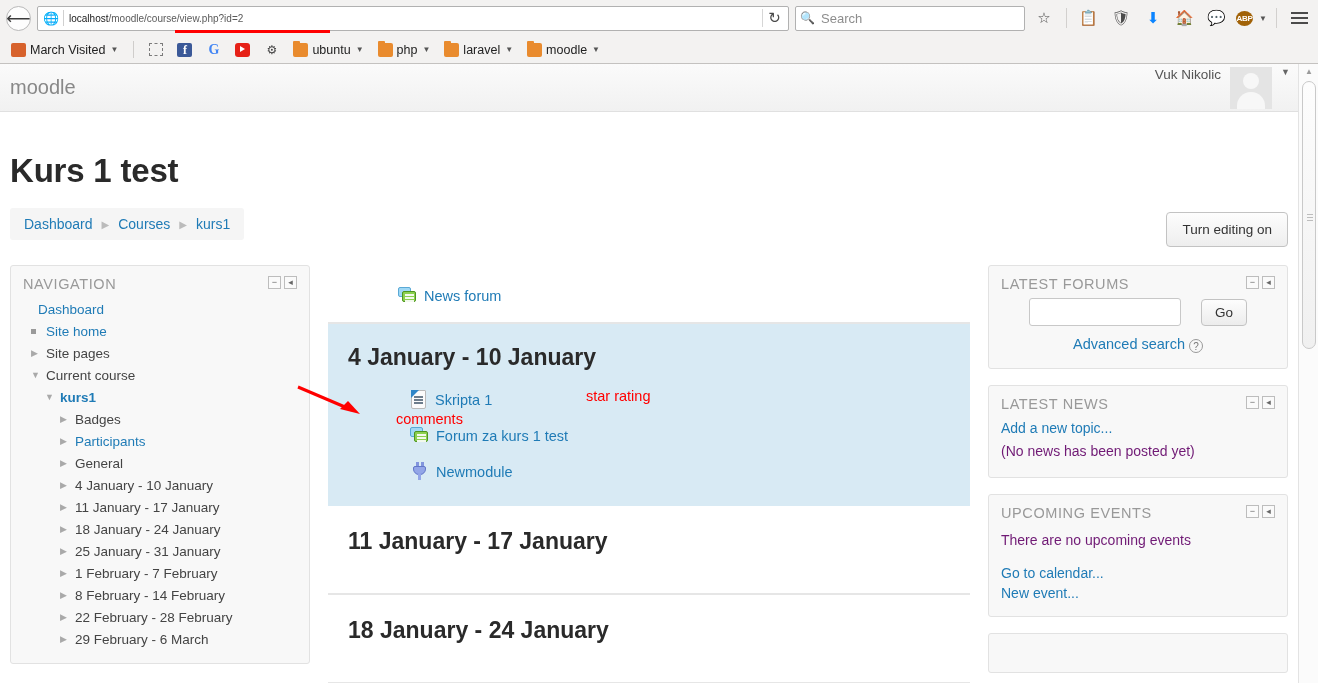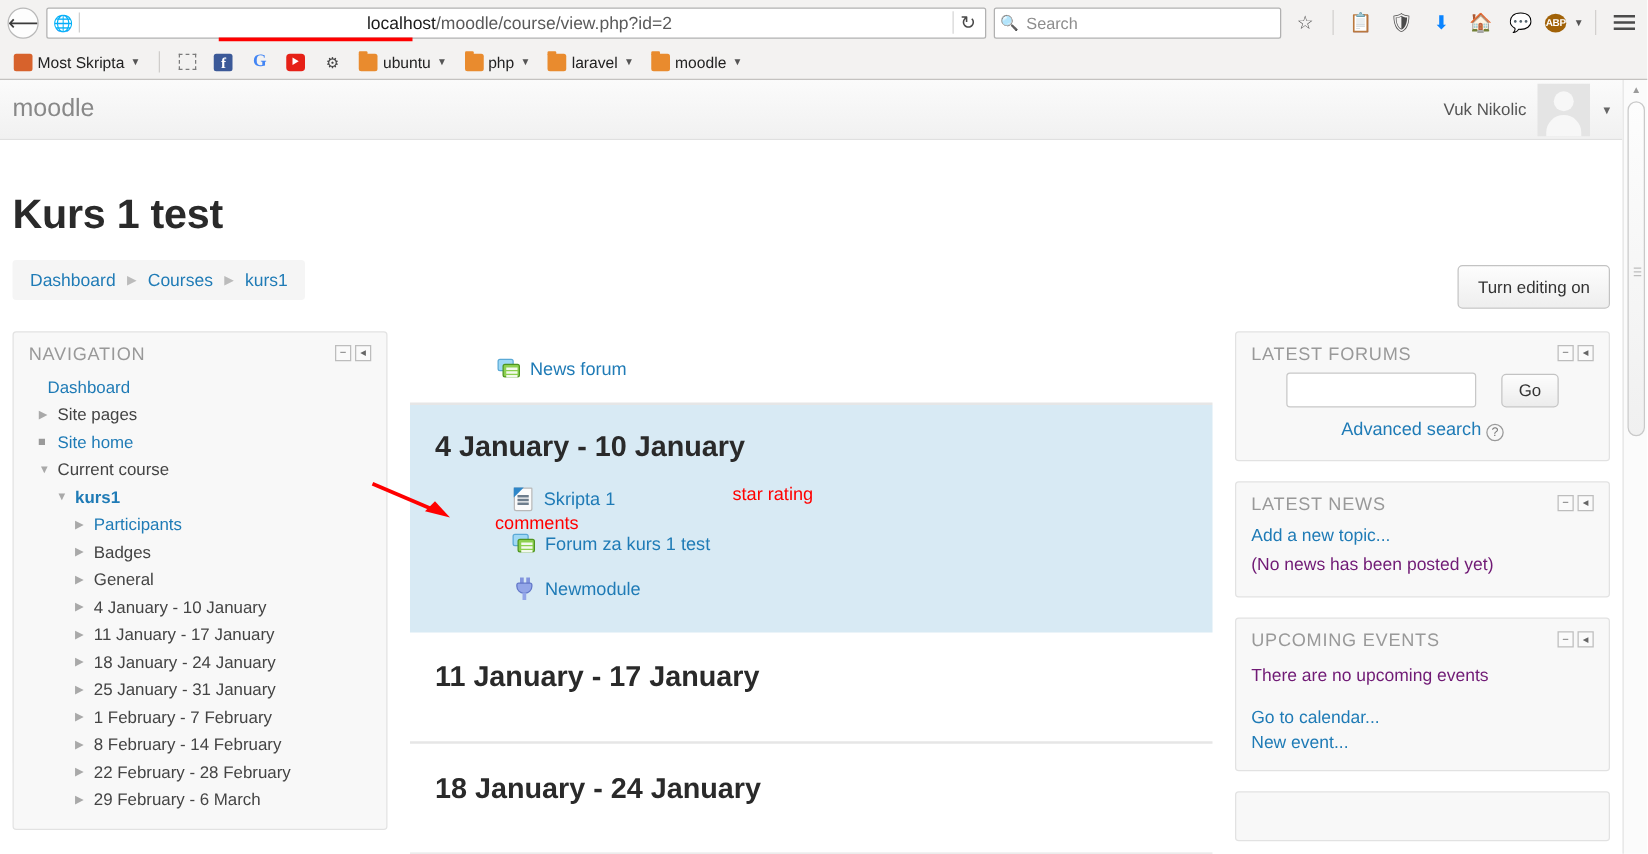--- a/index.html
+++ b/index.html
@@ -20,7 +20,7 @@
                  border:1px solid #b1b1b1; border-radius:2px; height:25px; padding:0 2px; position:relative; }
   #identity-icon { width:22px; text-align:center; color:#8a8a8a; font-size:13px; }
   #urlbar-sep { width:1px; height:16px; background:#d0d0d0; margin:0 5px 0 1px; }
-  #url-text { flex:1; font-size:14px; color:#5a5a5a; white-space:nowrap; overflow:hidden; position:relative;text-align:center; }
+  #url-text { flex:1; font-size:10px; color:#5a5a5a; white-space:nowrap; overflow:hidden; position:relative; }
   #url-text .host { color:#1a1a1a; }
   #url-underline { position:absolute; left:175px; top:30px; width:155px; height:3px; background:#f00; }
   #reload-button { width:24px; text-align:center; color:#4a4a4a; font-size:15px; border-left:1px solid #d6d6d6; }

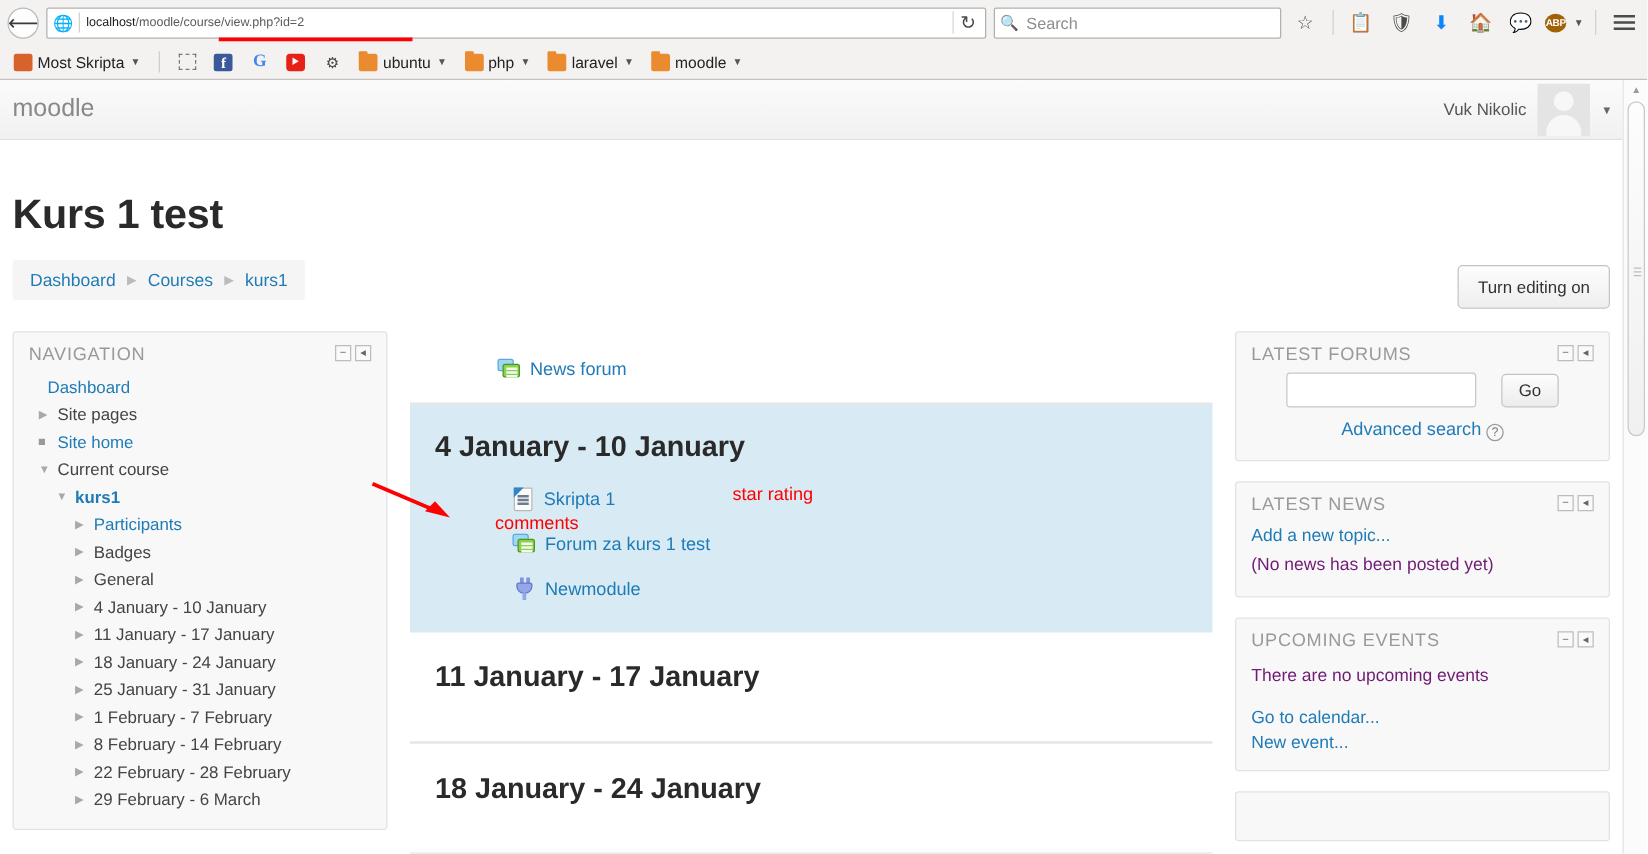--- a/index.html
+++ b/index.html
@@ -220,7 +220,7 @@
   <div id="bookmarks-bar">
     <div class="bm">
       <span class="bm-ico" id="mv-ico"></span>
-      <span>Most Skripta</span>
+      <span>March Visited</span>
       <span class="bm-caret">▼</span>
     </div>
     <span id="bm-sep"></span>

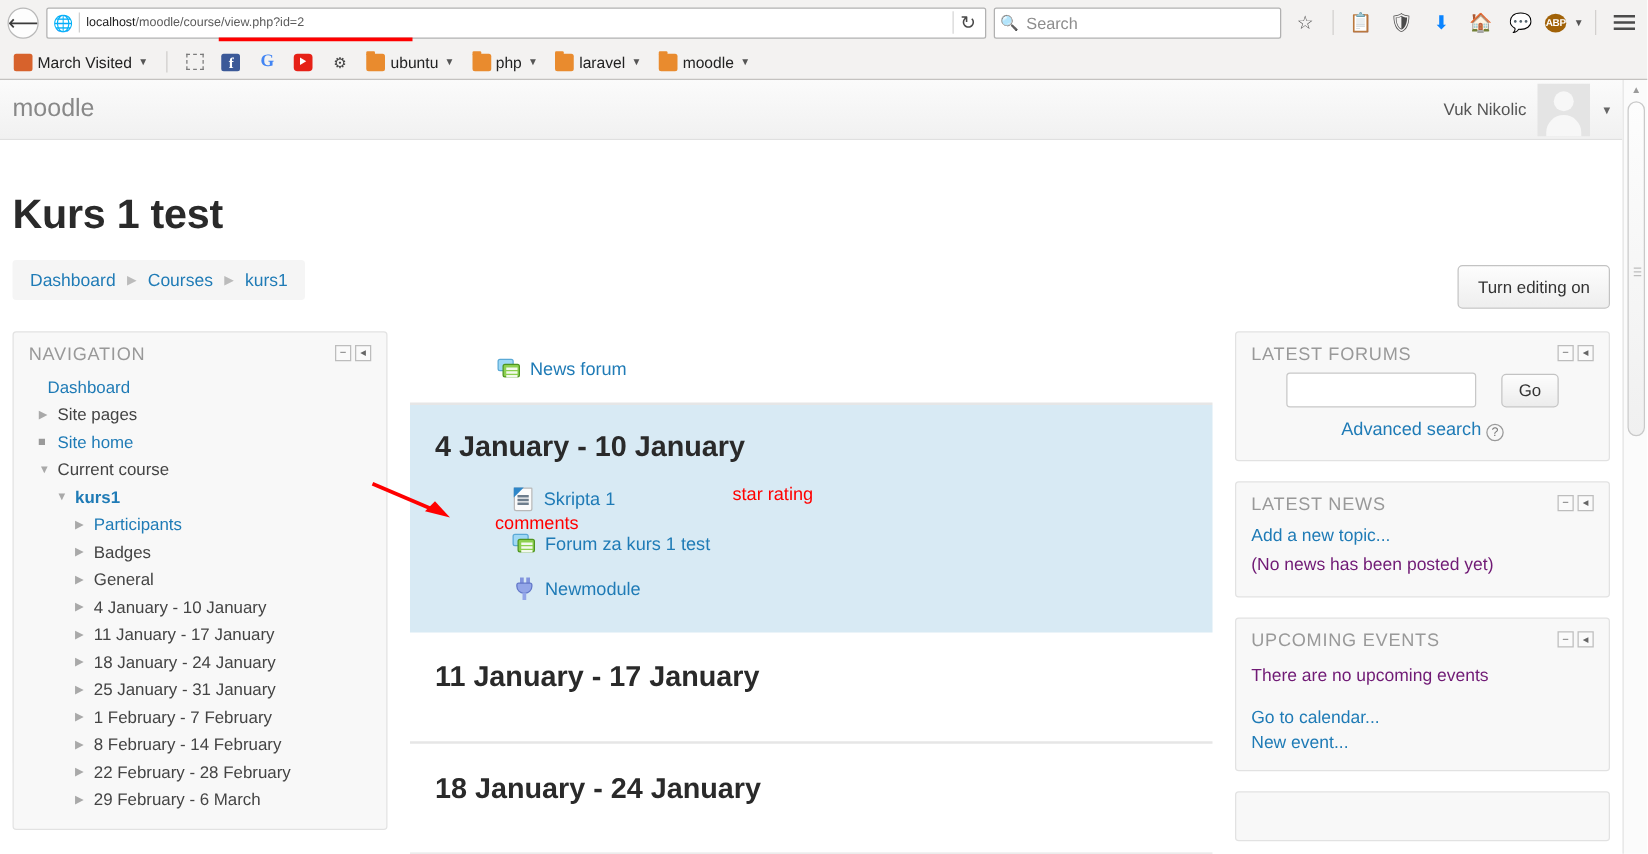--- a/index.html
+++ b/index.html
@@ -65,7 +65,7 @@
                    border-bottom:1px solid #e0e0e0; display:flex; align-items:center;
                    justify-content:space-between; padding:0 8px 0 10px; }
   #site-name { font-size:20px; color:#888; font-weight:normal; }
-  #user-menu { display:flex; align-items:center; gap:9px; }
+  #user-menu { display:flex; align-items:flex-start; gap:9px; }
   #user-name { font-size:13.5px; color:#555; }
   #avatar { width:42px; height:42px; background:#e4e4e4; position:relative; overflow:hidden; }
   #avatar:before { content:""; position:absolute; left:13px; top:6px; width:16px; height:16px;

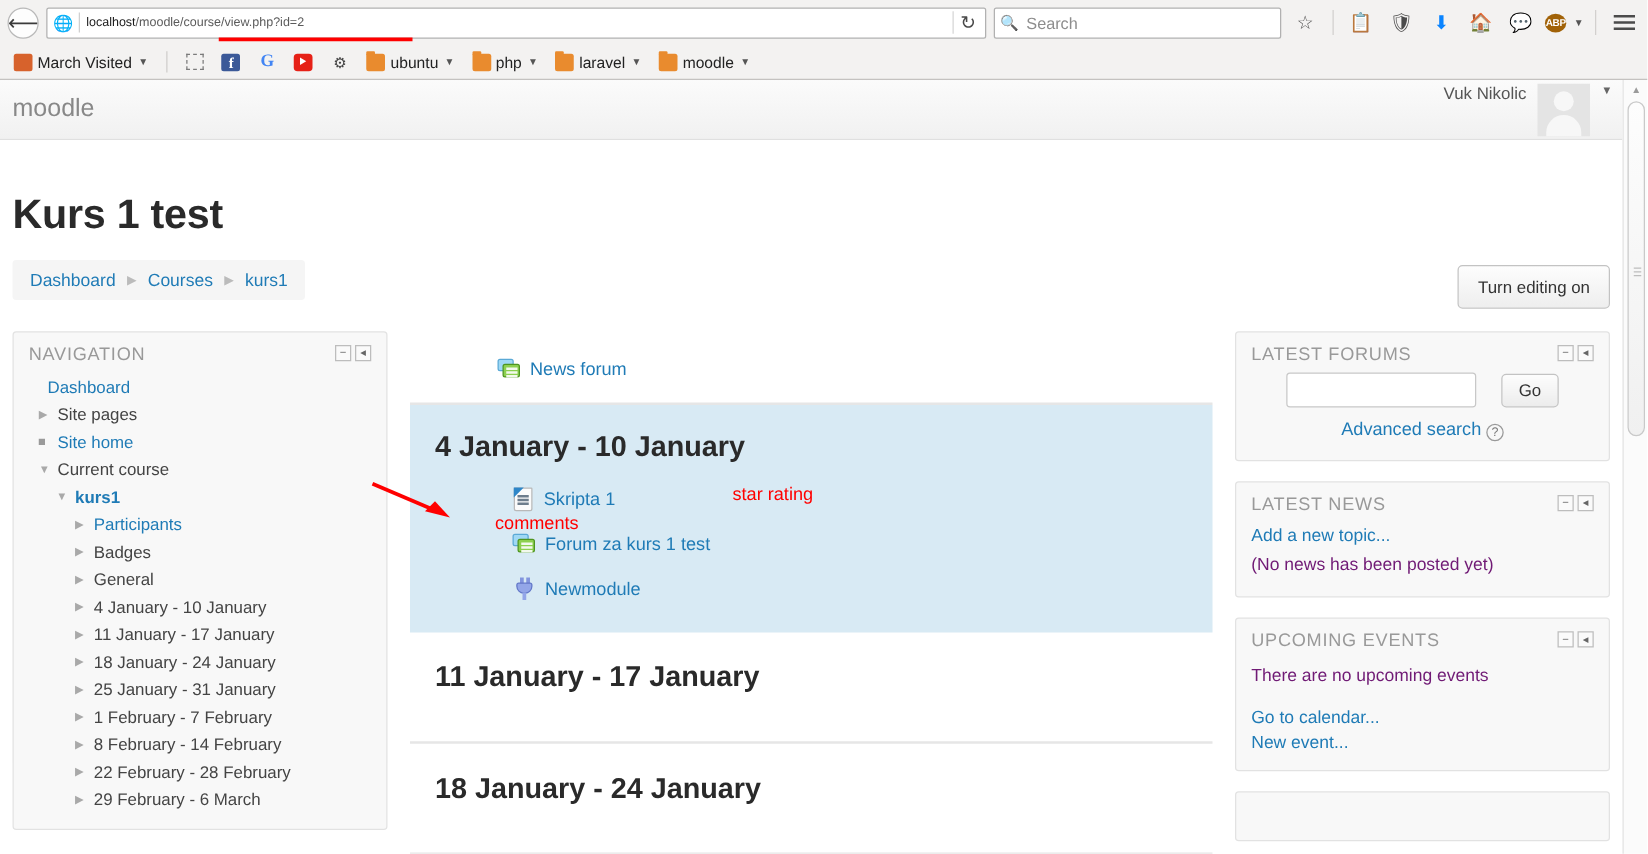--- a/index.html
+++ b/index.html
@@ -307,12 +307,12 @@
                   <a href="#">Dashboard</a>
                 </li>
                 <li class="ind1">
-                  <span class="tri right"></span>
-                  <span class="plain">Site pages</span>
-                </li>
-                <li class="ind1">
                   <span class="bullet"></span>
                   <a href="#">Site home</a>
+                </li>
+                <li class="ind1">
+                  <span class="tri right"></span>
+                  <span class="plain">Site pages</span>
                 </li>
                 <li class="ind1">
                   <span class="tri down"></span>

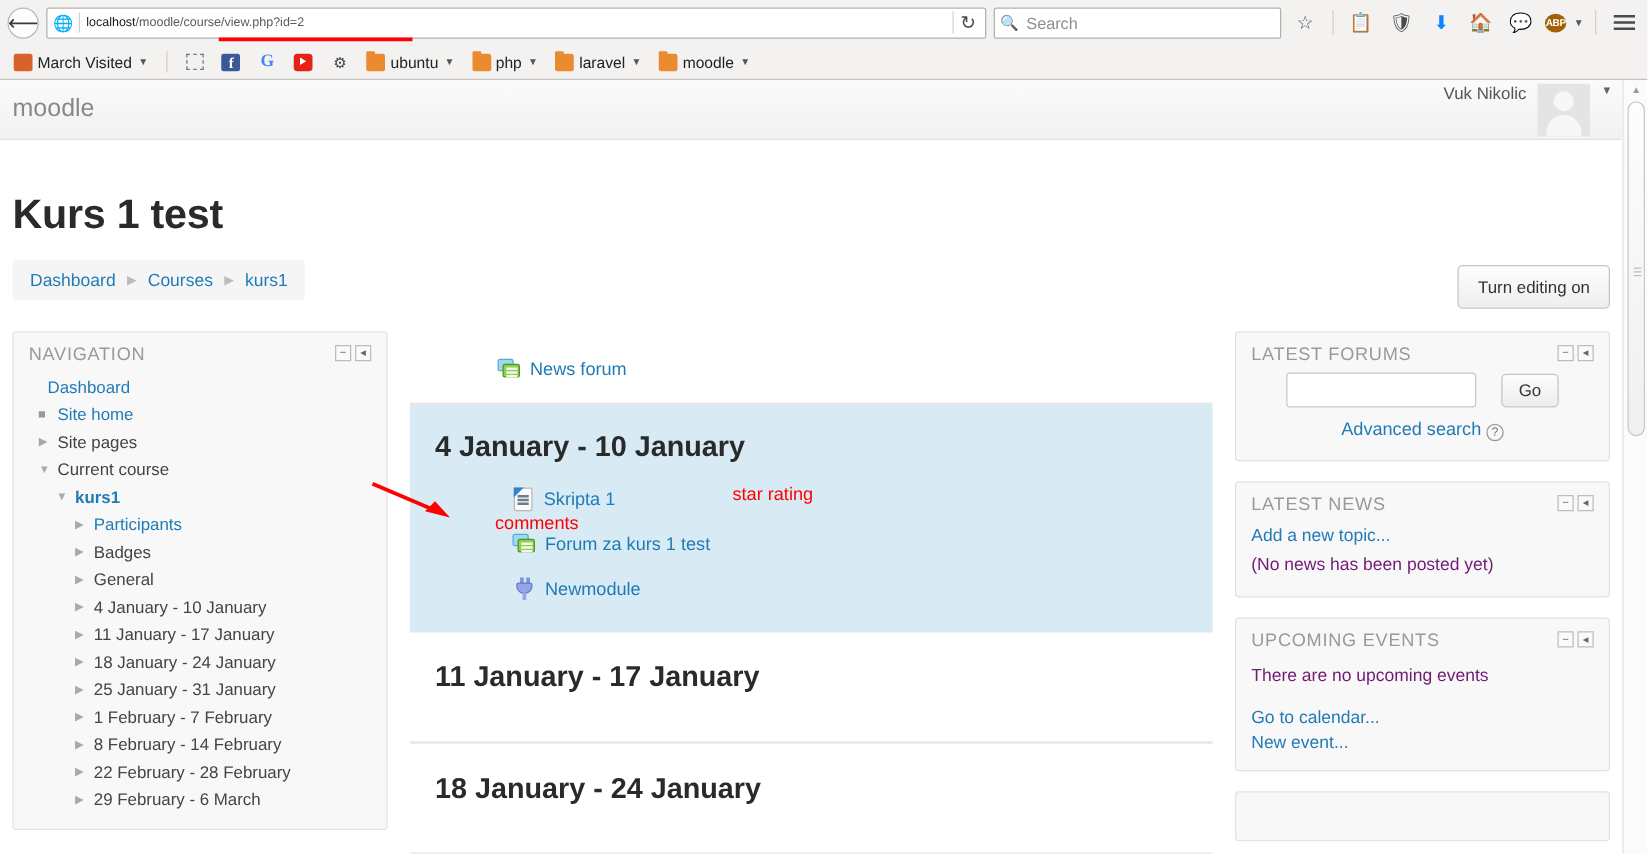--- a/index.html
+++ b/index.html
@@ -324,11 +324,11 @@
                 </li>
                 <li class="ind3">
                   <span class="tri right"></span>
+                  <span class="plain">Badges</span>
+                </li>
+                <li class="ind3">
+                  <span class="tri right"></span>
                   <a href="#">Participants</a>
-                </li>
-                <li class="ind3">
-                  <span class="tri right"></span>
-                  <span class="plain">Badges</span>
                 </li>
                 <li class="ind3">
                   <span class="tri right"></span>

